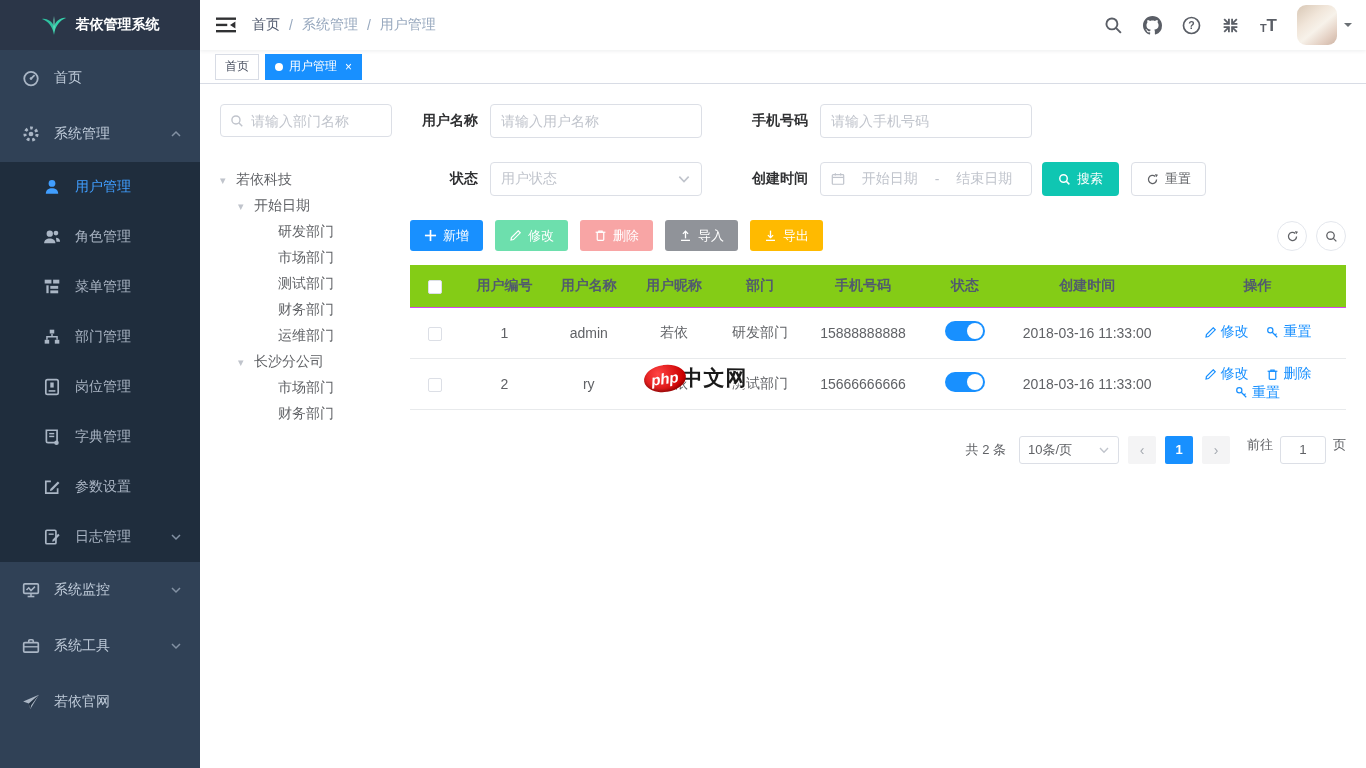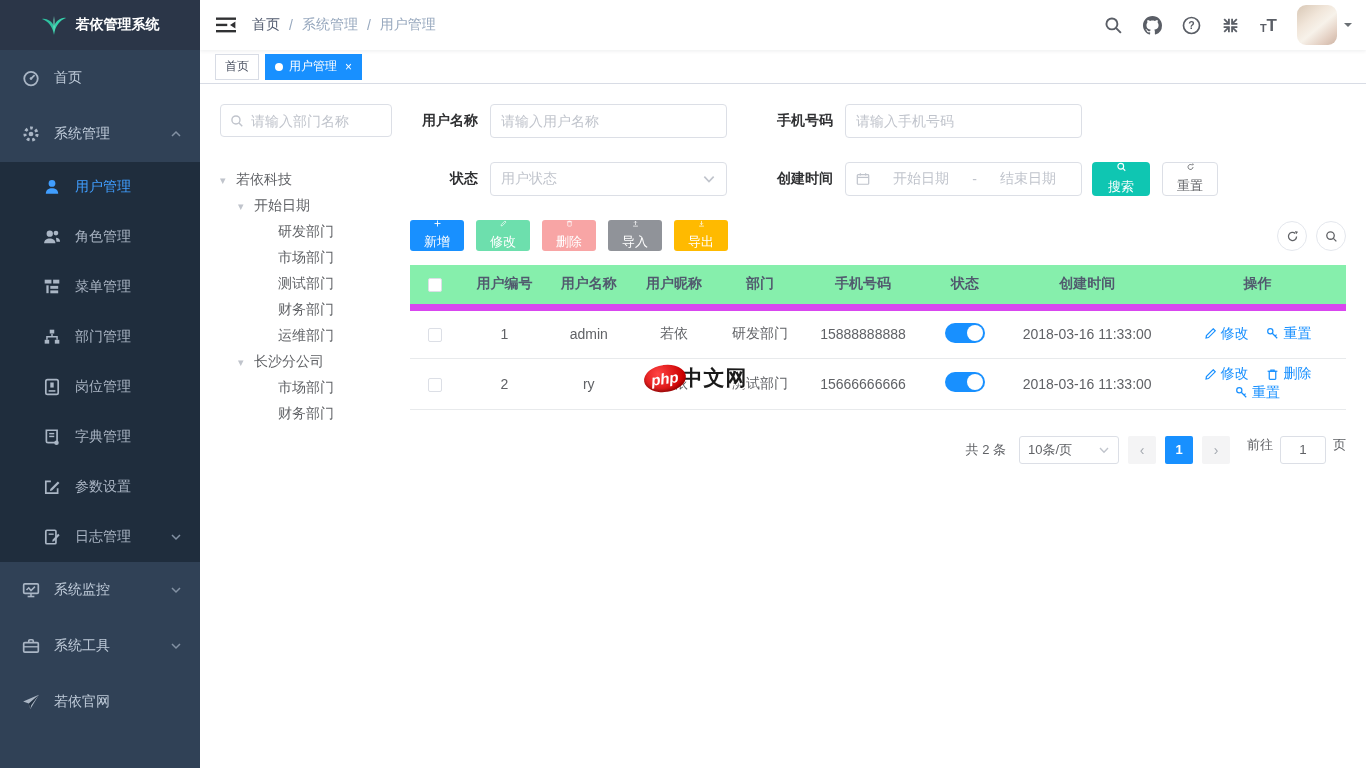--- a/index.html
+++ b/index.html
@@ -62,7 +62,7 @@
   .right-panel { flex:1; min-width:0; }
   .filter-row { display:flex; align-items:center; margin-bottom:24px; }
   .f-label { width:68px; text-align:right; font-weight:bold; color:#303133; margin-right:12px; flex:none; }
-  .f-input, .f-select, .f-date { width:237px; height:34px; border:1px solid #dcdfe6; border-radius:4px;
+  .f-input, .f-select, .f-date { width:212px; height:34px; border:1px solid #dcdfe6; border-radius:4px;
        display:flex; align-items:center; padding:0 10px; background:#fff; }
   .f-input input { border:none; outline:none; width:100%; font-size:14px; color:#606266;
     font-family:"Liberation Sans","DejaVu Sans",sans-serif; }

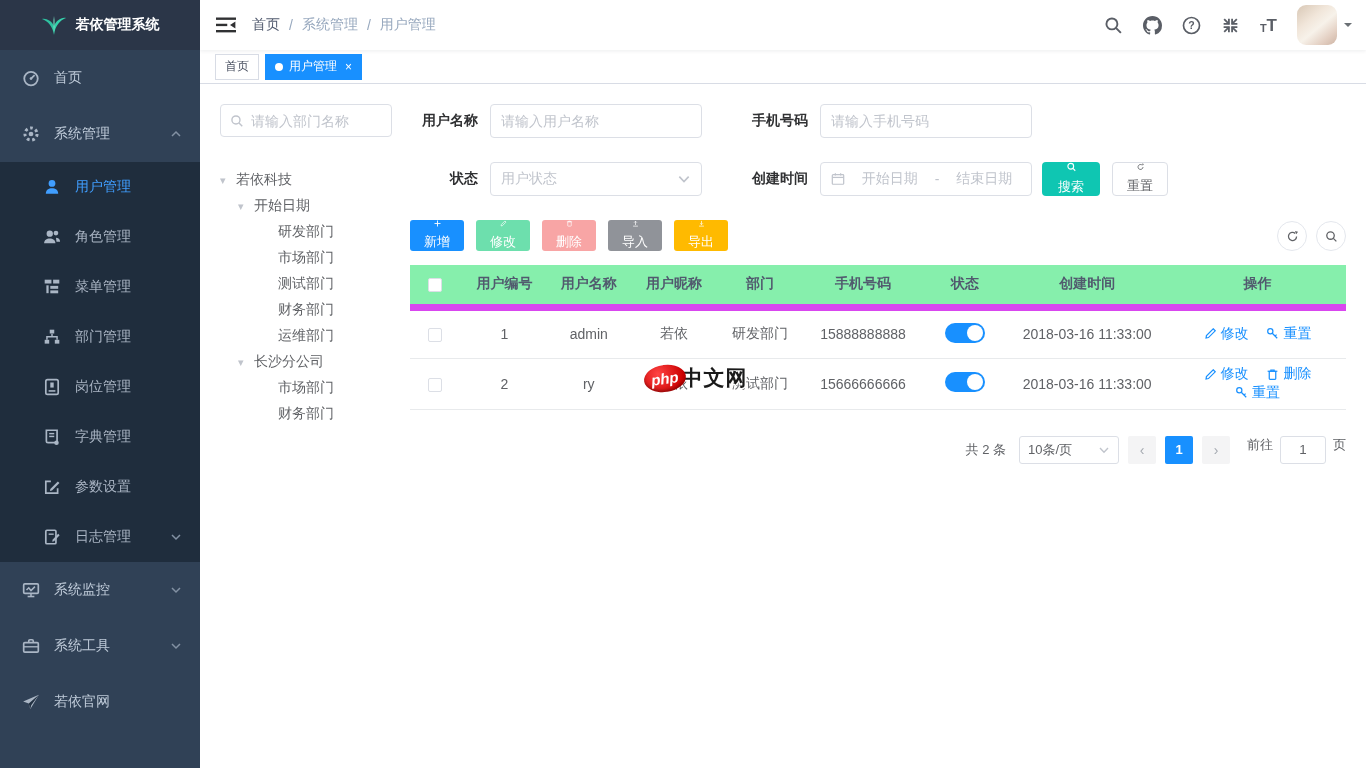--- a/index.html
+++ b/index.html
@@ -74,7 +74,7 @@
   .f-date .dtxt { flex:1; text-align:center; }
   .gap-pair { margin-left:38px; }
   .btn { display:inline-flex; align-items:center; justify-content:center; gap:6px; border:none; border-radius:4px;
-         font-size:13px; cursor:pointer; font-family:"Liberation Sans","DejaVu Sans",sans-serif;flex-direction:column; }
+         font-size:13px; cursor:pointer; font-family:"Liberation Sans","DejaVu Sans",sans-serif; }
   .btn svg { width:13px; height:13px; }
   .btn-search { height:34px; padding:0 16px; background:#0fc6b2; color:#fff; margin-left:10px; }
   .btn-reset  { height:34px; padding:0 14px; background:#fff; border:1px solid #dcdfe6; color:#606266; margin-left:12px; }

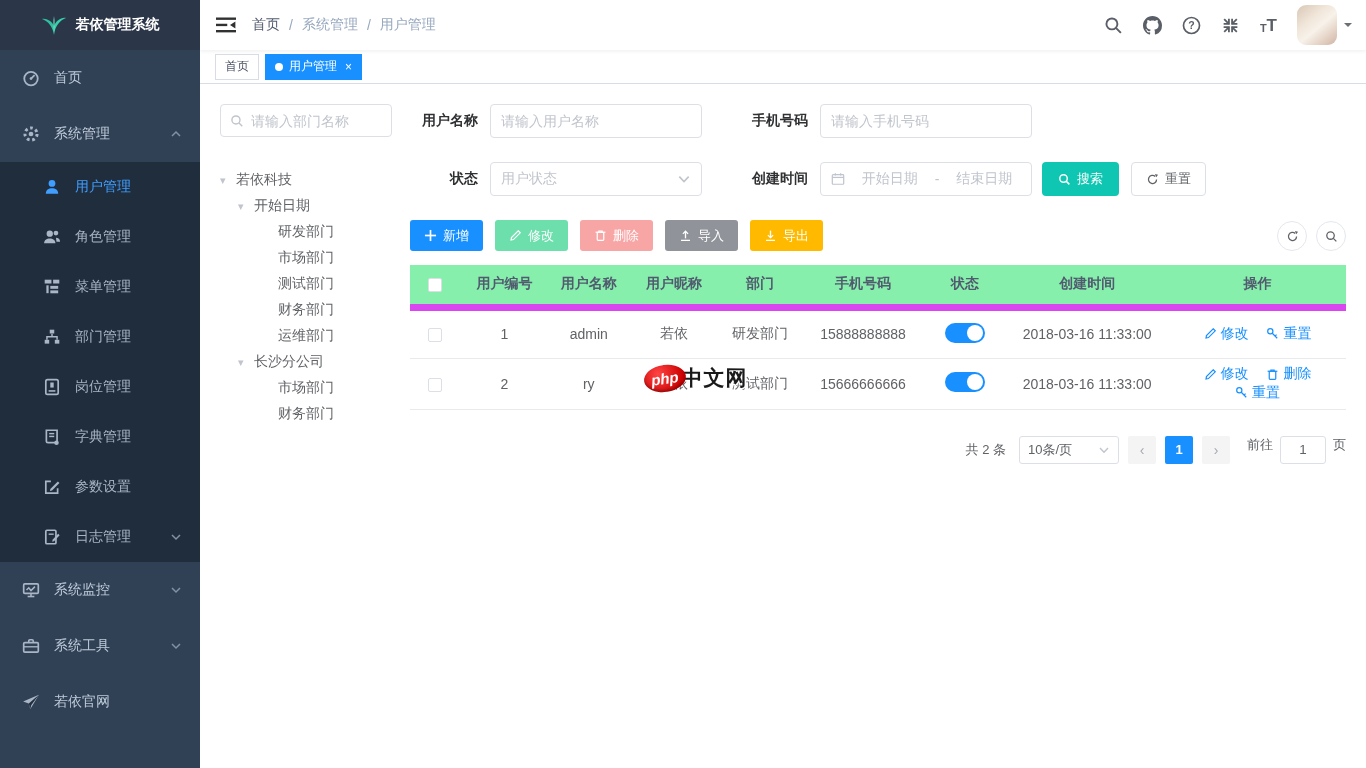--- a/index.html
+++ b/index.html
@@ -94,8 +94,8 @@
 
   
   table { width:100%; border-collapse:collapse; table-layout:fixed; }
-  thead th { background:#86efac; color:#515a6e; font-weight:bold; font-size:14px; height:42px;
-             border-bottom:7px solid #d946ef; text-align:center; }
+  thead th { background:#84cc16; color:#515a6e; font-weight:bold; font-size:14px; height:42px;
+             border-bottom:1px solid #d946ef; text-align:center; }
   tbody td { height:51px; border-bottom:1px solid #e8eaec; text-align:center; color:#606266; font-size:14px; }
   .chk { width:14px; height:14px; border:1px solid #dcdfe6; border-radius:2px; background:#fff; display:inline-block; vertical-align:middle; cursor:pointer; }
   .switch { width:40px; height:20px; border-radius:10px; background:#1890ff; position:relative; display:inline-block; cursor:pointer; }

